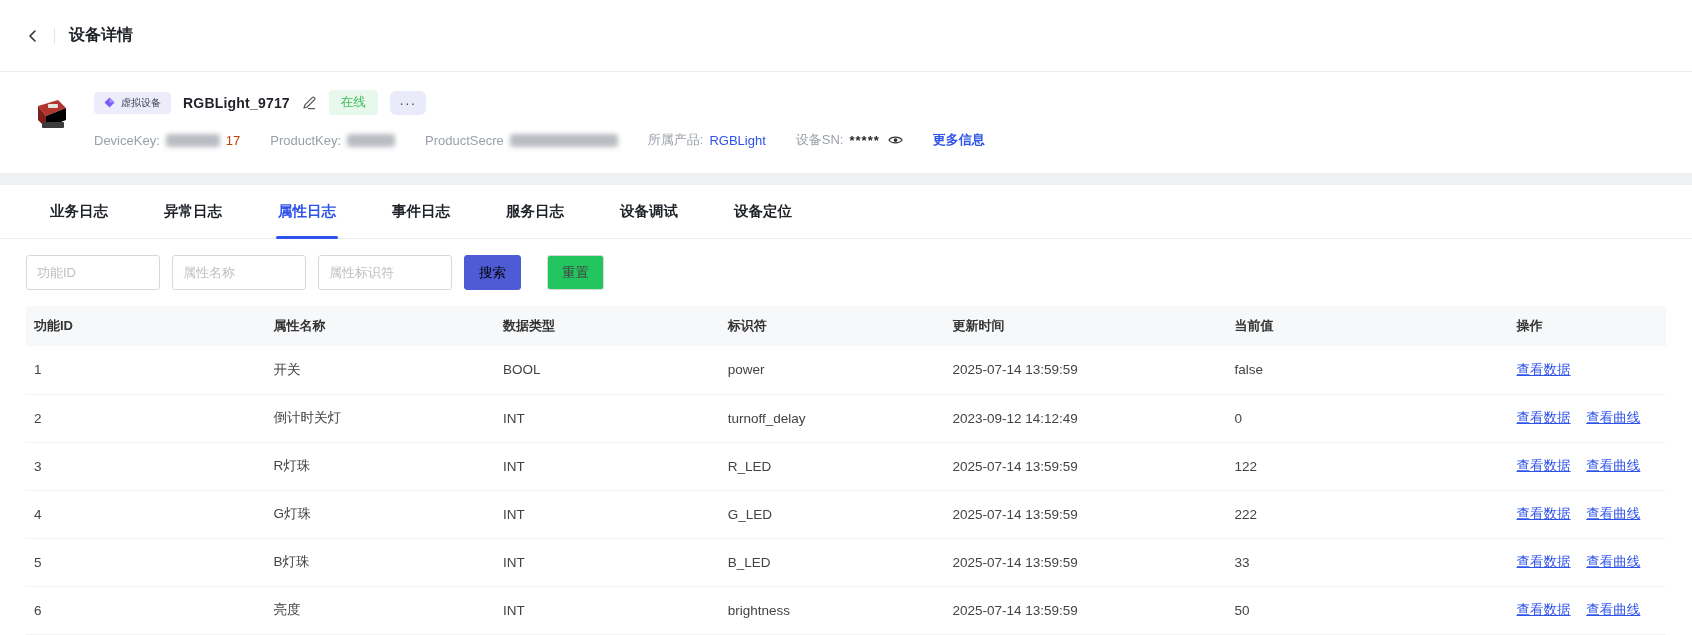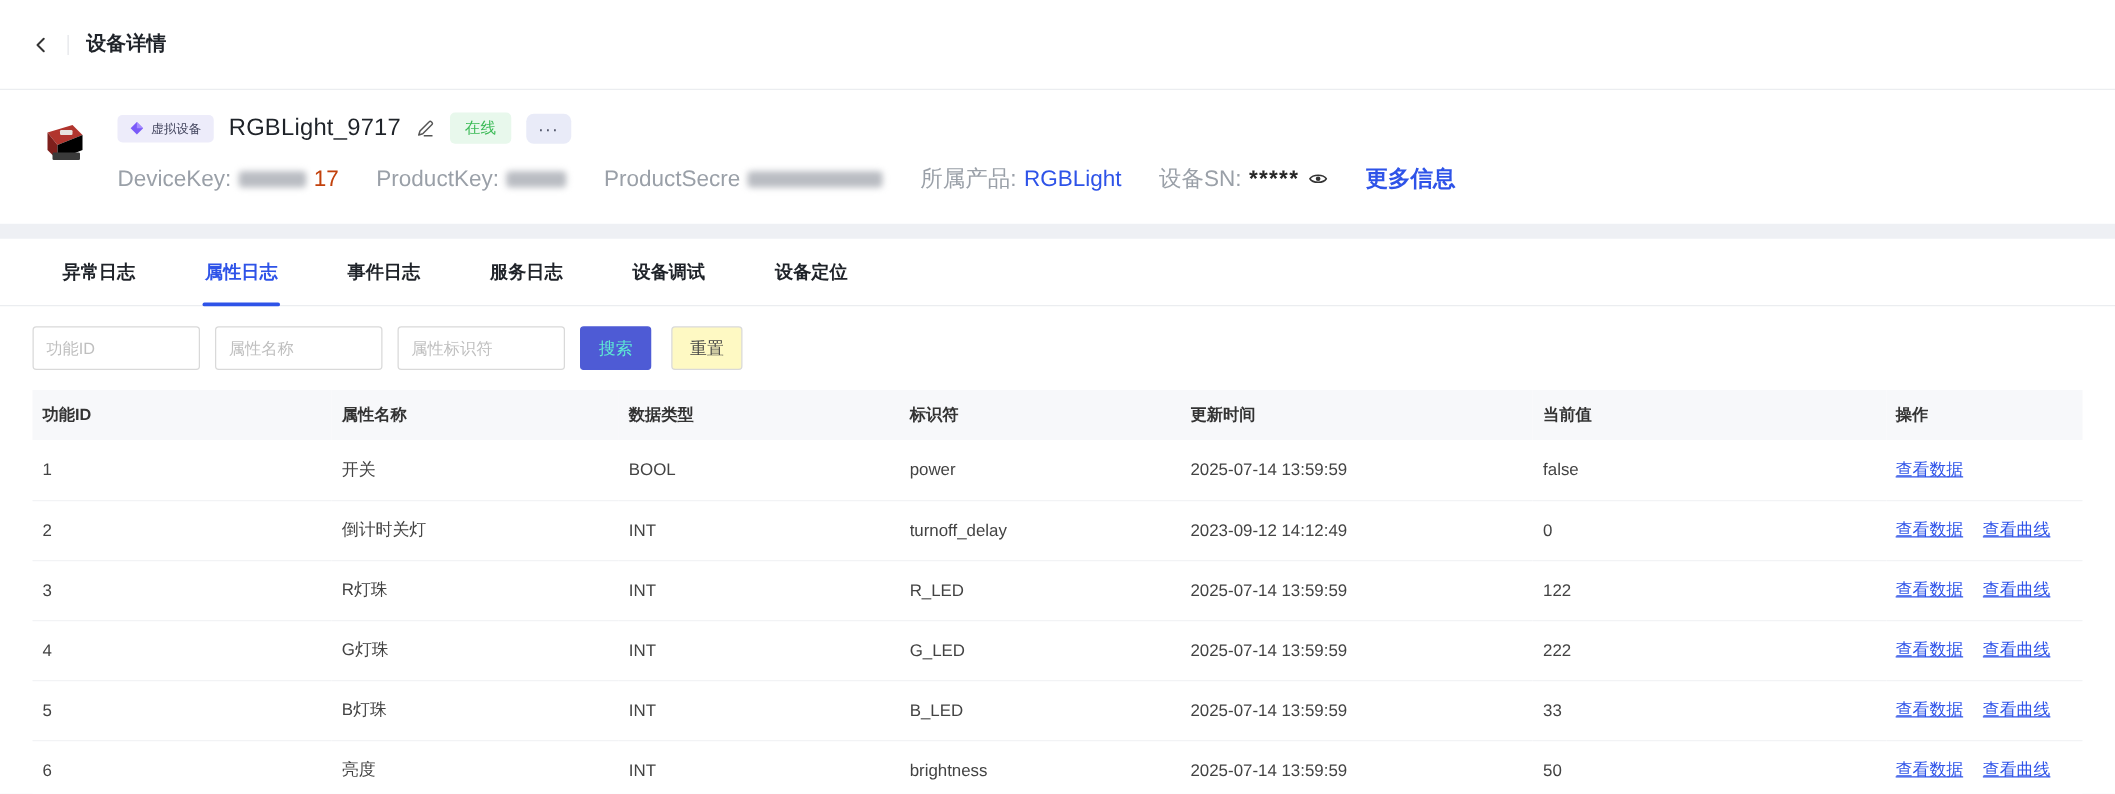--- a/index.html
+++ b/index.html
@@ -35,7 +35,7 @@
     display:inline-flex;align-items:center;gap:6px;background:#edecfa;color:#41435c;
     font-size:10px;padding:4px 10px;border-radius:4px;
   }
-  .device-name{font-size:19px;font-weight:400;color:#1f2329;letter-spacing:.2px;}
+  .device-name{font-size:14px;font-weight:700;color:#1f2329;letter-spacing:.2px;}
   .edit-icon{cursor:pointer;display:flex;align-items:center;}
   .tag-online{background:#e8f8ec;color:#3dbb58;font-size:12.5px;padding:4px 12px;border-radius:4px;}
   .more-pill{

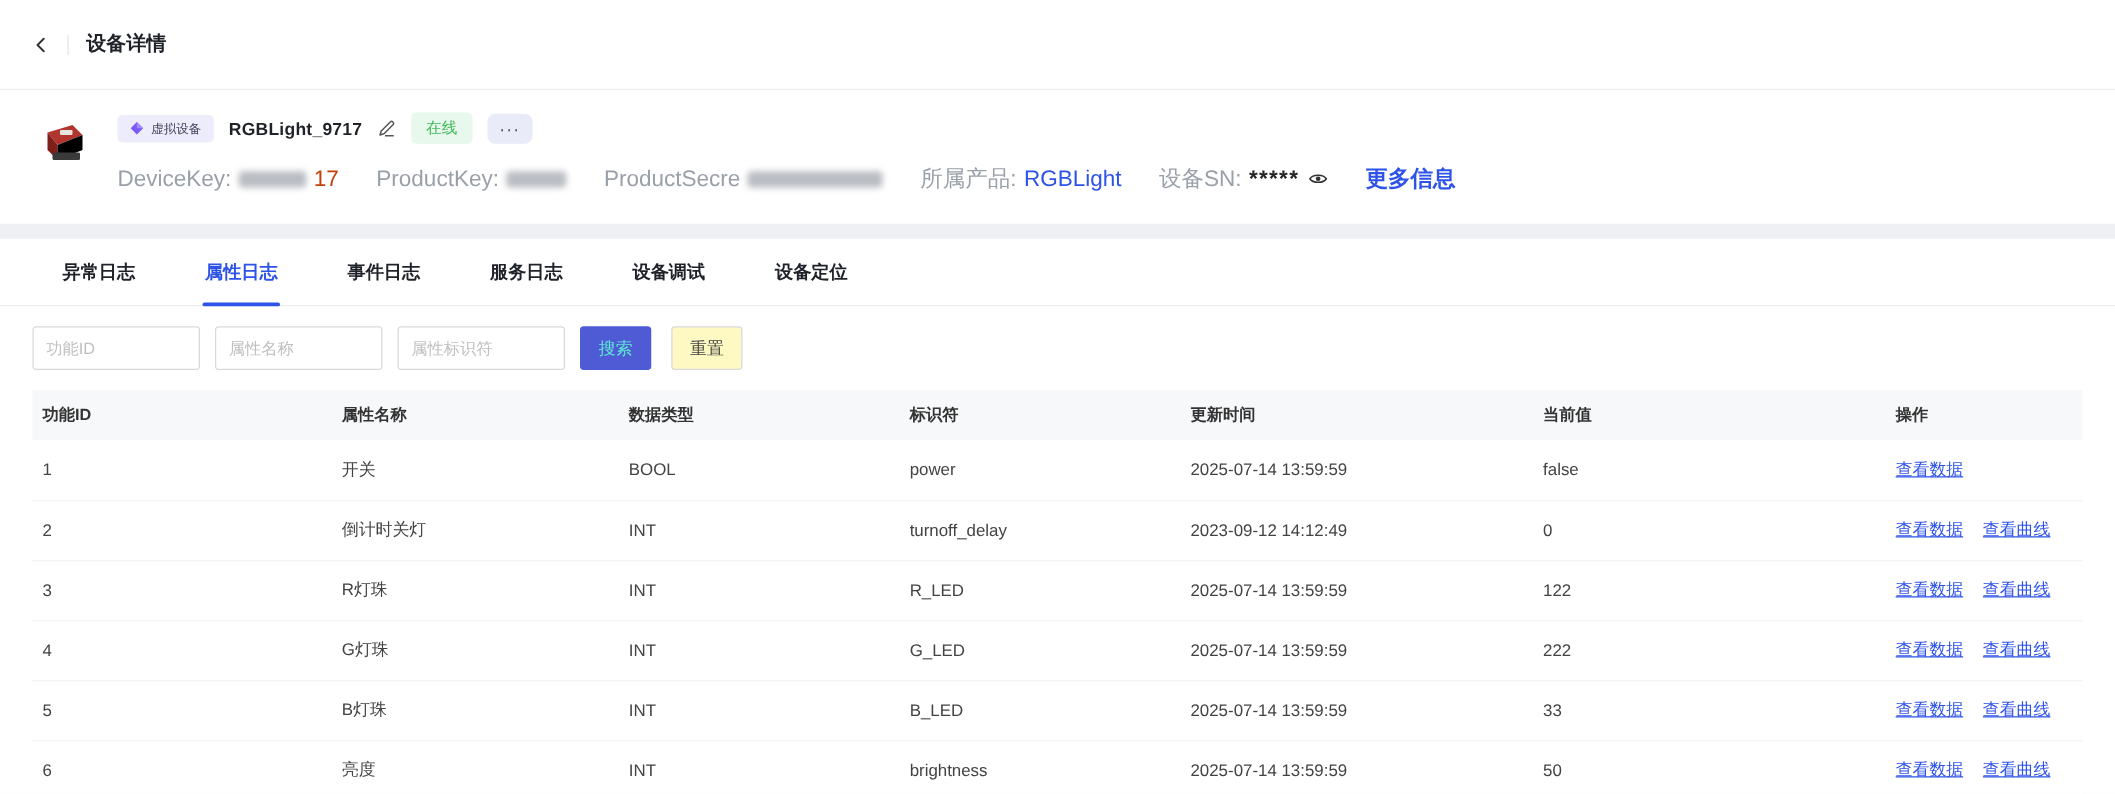--- a/index.html
+++ b/index.html
@@ -42,7 +42,7 @@
     border:none;background:#e9ebf8;color:#4a4f63;border-radius:6px;
     width:36px;height:24px;font-size:14px;line-height:10px;cursor:pointer;letter-spacing:1px;
   }
-  .row2{display:flex;align-items:center;gap:30px;margin-top:16px;font-size:18px;flex-wrap:nowrap;}
+  .row2{display:flex;align-items:center;gap:30px;margin-top:16px;font-size:13px;flex-wrap:nowrap;}
   .meta{display:inline-flex;align-items:center;gap:6px;white-space:nowrap;}
   .meta .lab{color:var(--label);}
   .meta .val{color:#c2410c;}

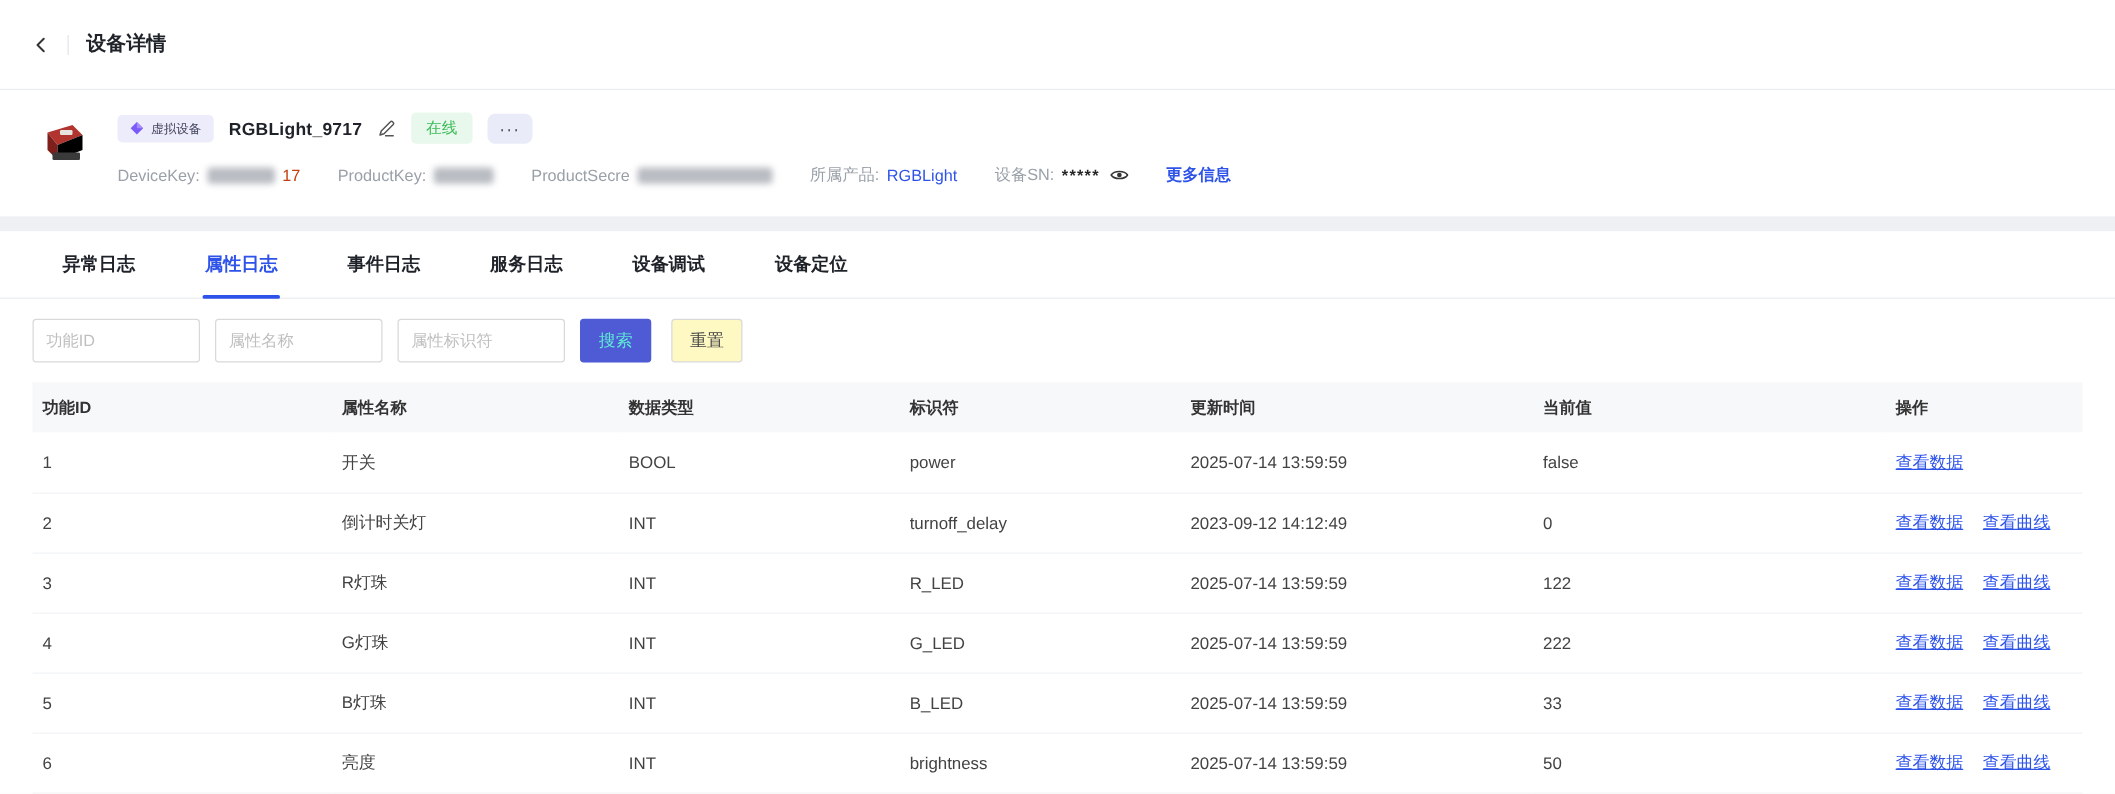--- a/index.html
+++ b/index.html
@@ -170,6 +170,7 @@
 <div class="main-card">
 
   <div class="tabs">
+    <div class="tab">业务日志</div>
     <div class="tab">异常日志</div>
     <div class="tab active">属性日志</div>
     <div class="tab">事件日志</div>

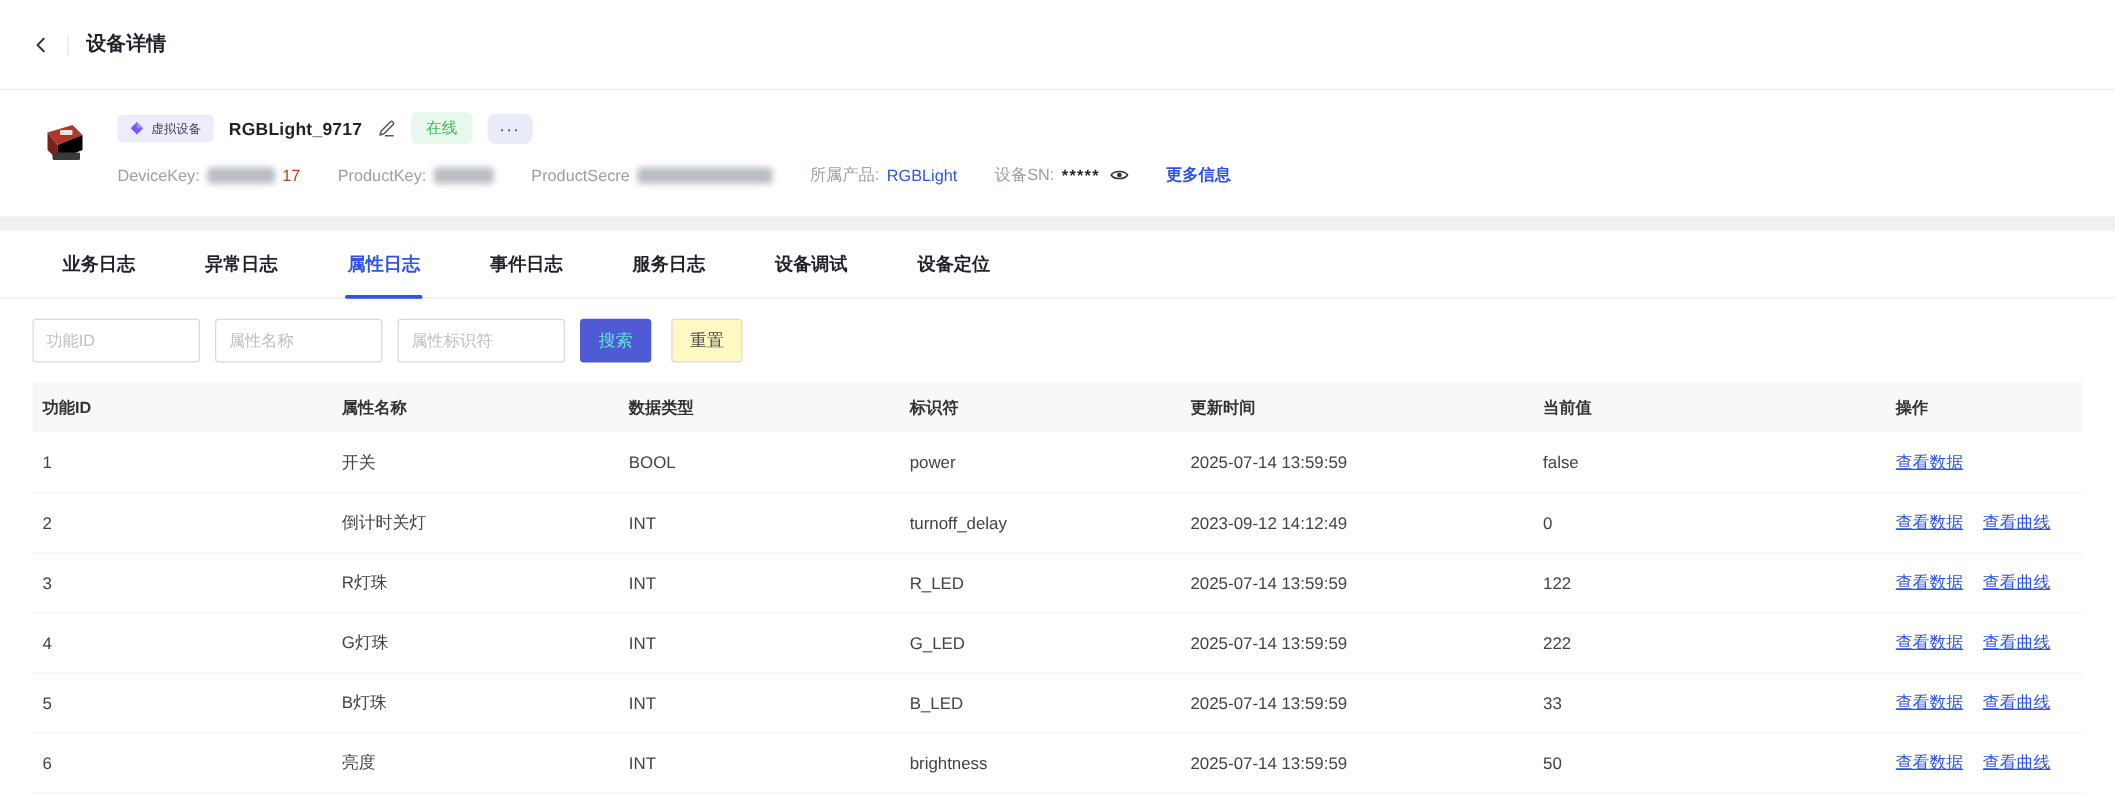--- a/index.html
+++ b/index.html
@@ -73,7 +73,7 @@
   }
   .filter-input::placeholder{color:#bfbfbf;}
   .btn{height:35px;border-radius:3px;font-size:13.5px;cursor:pointer;padding:0 14px;font-family:inherit;}
-  .btn-primary{background:var(--button_bg);border:1px solid var(--button_bg);color:#5eead4;text-align:center;}
+  .btn-primary{background:var(--button_bg);border:1px solid var(--button_bg);color:#000000;text-align:center;}
   .btn-default{background:#fef9c3;border:1px solid #d9d9d9;color:#444;margin-left:4px;}
   
   .table-wrap{margin:0 26px;}

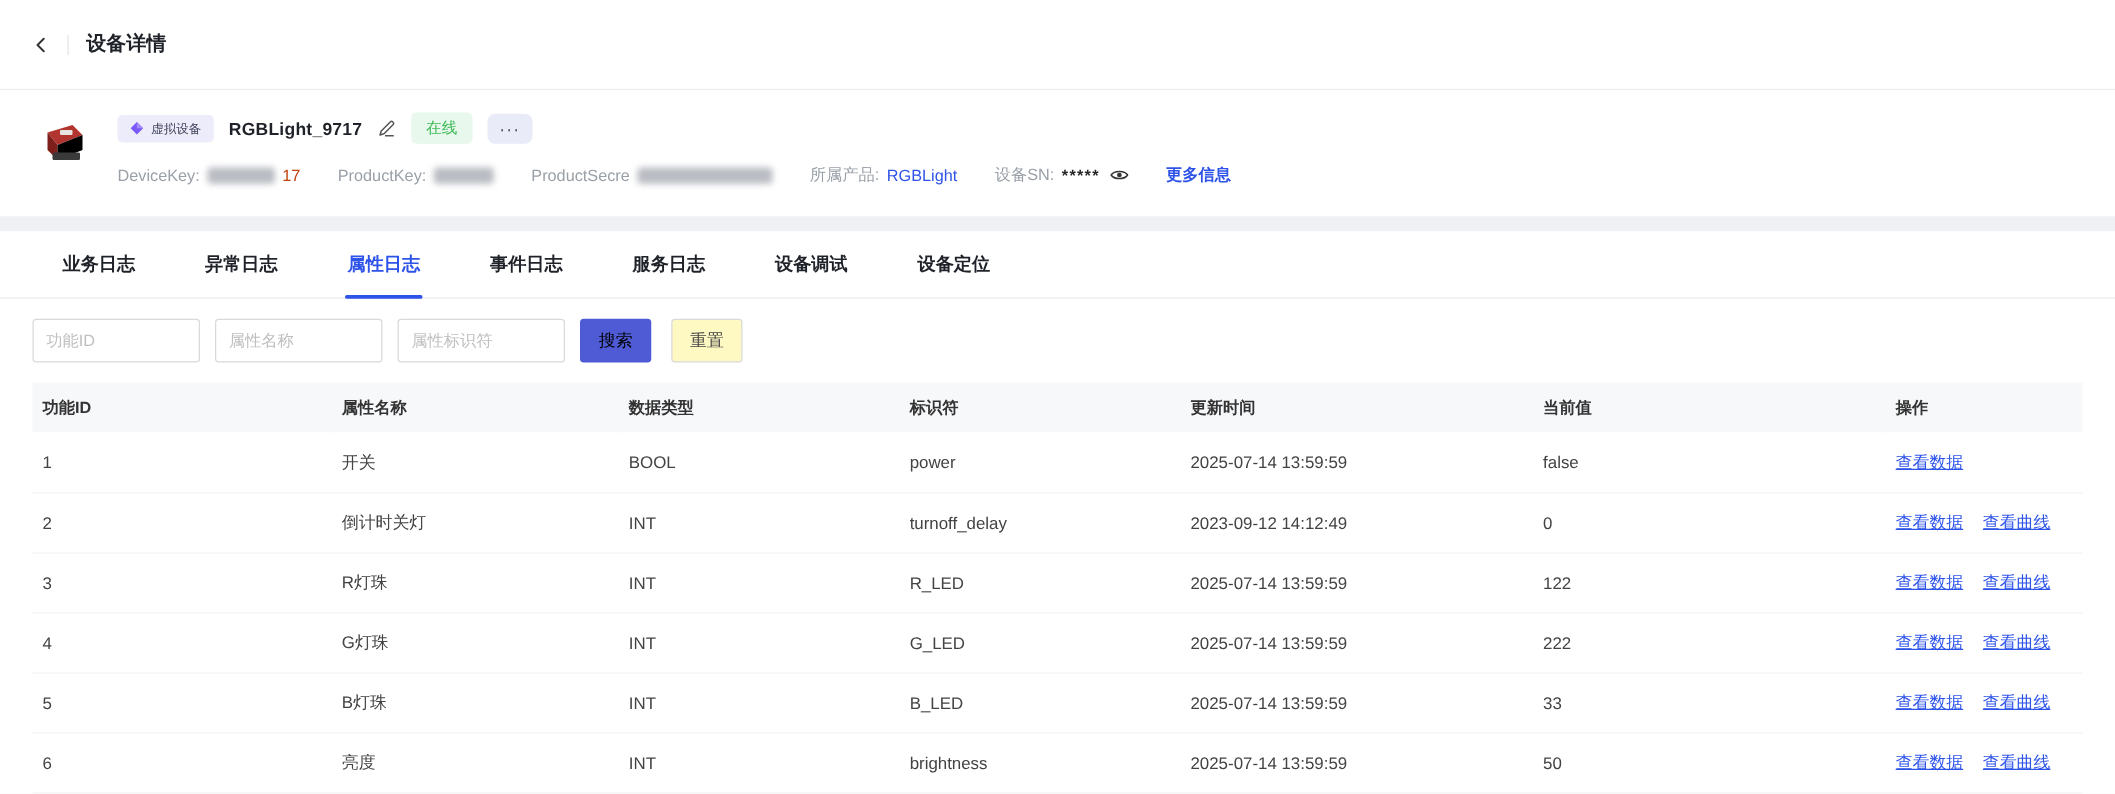--- a/index.html
+++ b/index.html
@@ -74,7 +74,7 @@
   .filter-input::placeholder{color:#bfbfbf;}
   .btn{height:35px;border-radius:3px;font-size:13.5px;cursor:pointer;padding:0 14px;font-family:inherit;}
   .btn-primary{background:var(--button_bg);border:1px solid var(--button_bg);color:#000000;text-align:center;}
-  .btn-default{background:#fef9c3;border:1px solid #d9d9d9;color:#444;margin-left:4px;}
+  .btn-default{background:#22c55e;border:1px solid #d9d9d9;color:#444;margin-left:14px;}
   
   .table-wrap{margin:0 26px;}
   table{width:100%;border-collapse:collapse;table-layout:fixed;}

